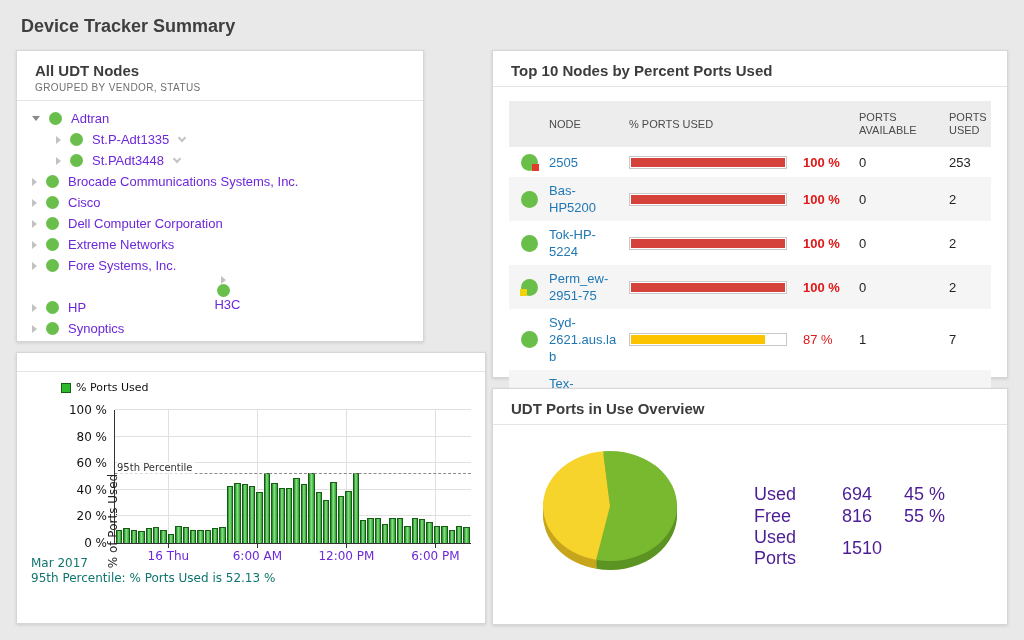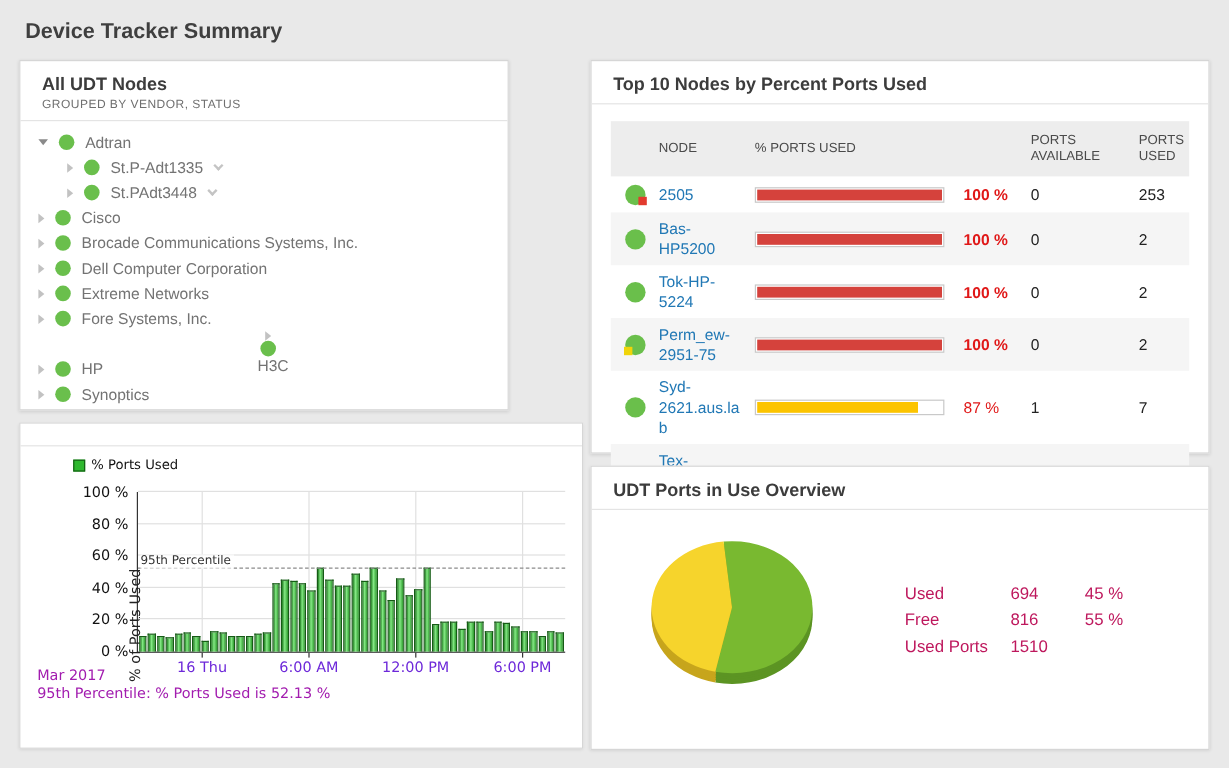--- a/index.html
+++ b/index.html
@@ -19,7 +19,7 @@
   .tri-right { border-top:4px solid transparent; border-bottom:4px solid transparent; border-left:5px solid #c2c2c2; }
   .tri-down  { border-left:4px solid transparent; border-right:4px solid transparent; border-top:5px solid #8a8a8a; }
   .dot { display:inline-block; width:13px; height:13px; border-radius:50%; background:#6abf4c; margin-right:9px; flex:none; }
-  .tree-label { color:#737373; text-decoration:none; }
+  .tree-label { color:#6d28d9; text-decoration:none; }
   .chev { display:inline-block; width:6px; height:6px; border-right:2px solid #c4c4c4; border-bottom:2px solid #c4c4c4; transform:rotate(45deg); margin:-3px 0 0 10px; }
 
   

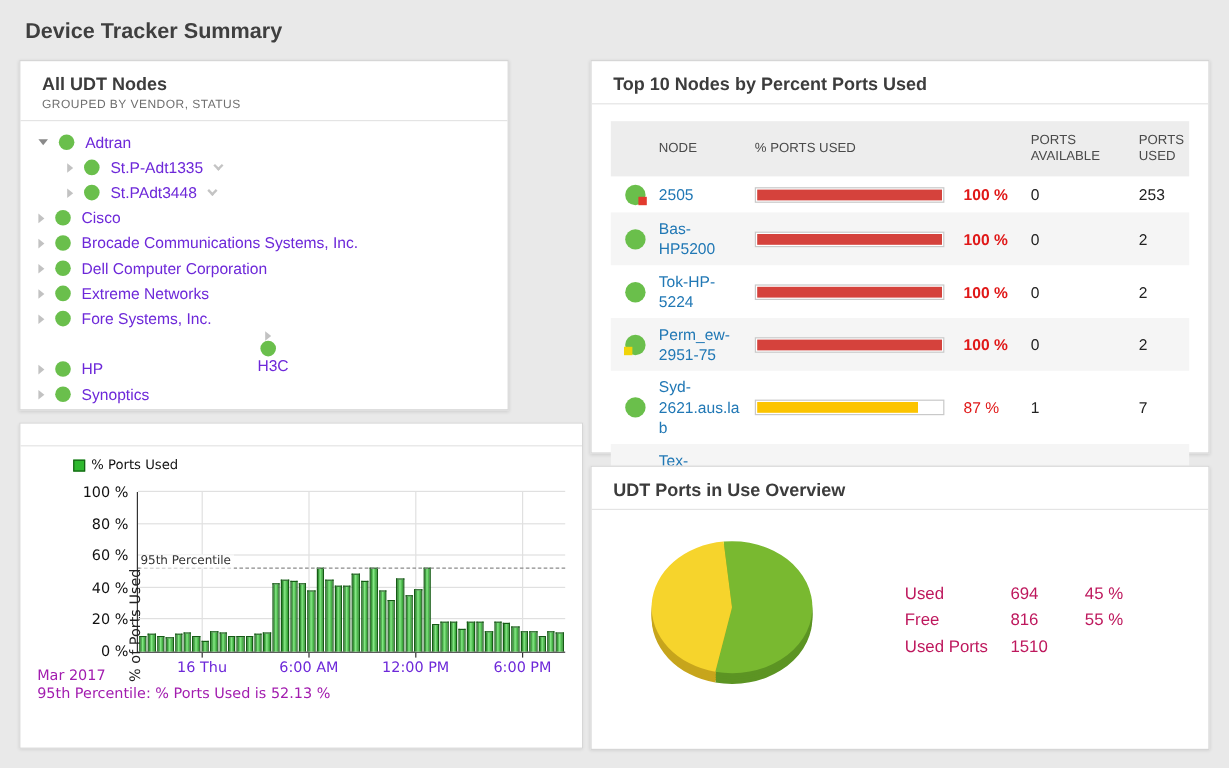--- a/index.html
+++ b/index.html
@@ -109,12 +109,12 @@
       <div class="tree-row" style="padding-left: 15px;">
         <span class="tri tri-right"></span>
         <span class="dot"></span>
+        <a class="tree-label">Brocade Communications Systems, Inc.</a>
+      </div>
+      <div class="tree-row" style="padding-left: 15px;">
+        <span class="tri tri-right"></span>
+        <span class="dot"></span>
         <a class="tree-label">Cisco</a>
-      </div>
-      <div class="tree-row" style="padding-left: 15px;">
-        <span class="tri tri-right"></span>
-        <span class="dot"></span>
-        <a class="tree-label">Brocade Communications Systems, Inc.</a>
       </div>
       <div class="tree-row" style="padding-left: 15px; text-align: center;">
         <span class="tri tri-right"></span>

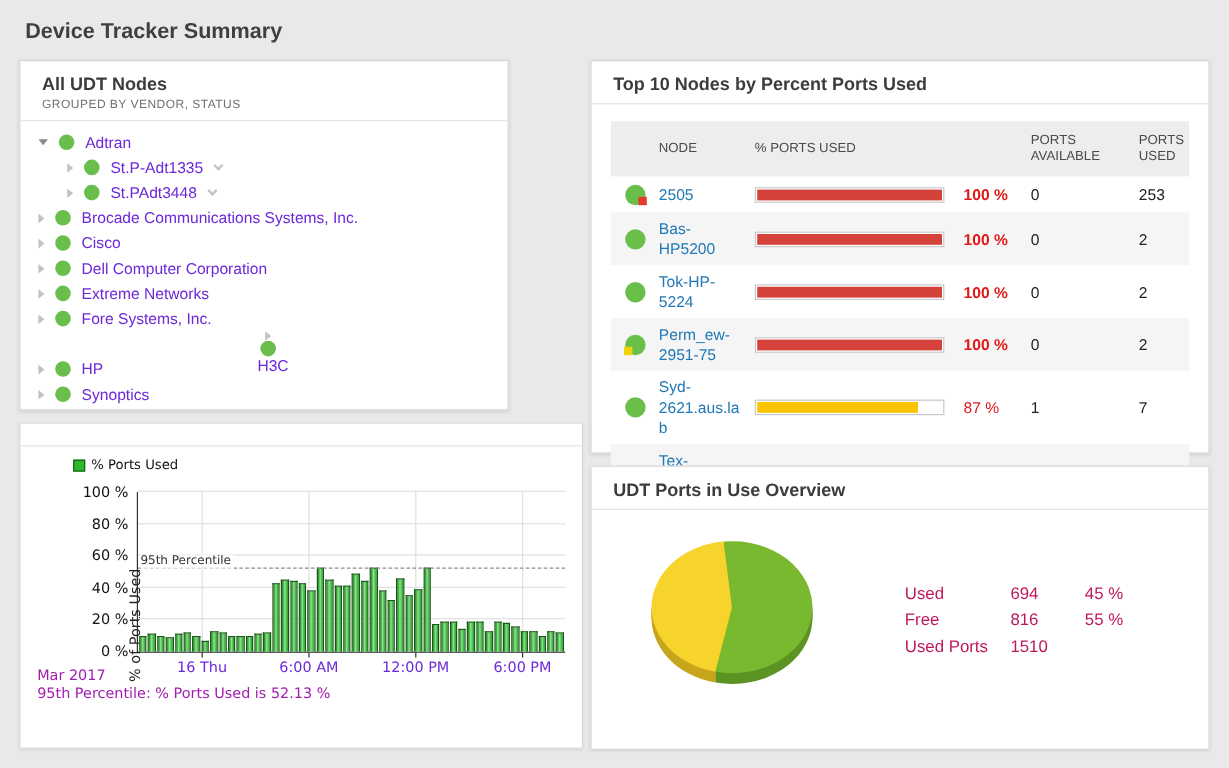--- a/index.html
+++ b/index.html
@@ -74,7 +74,7 @@
   #panel-pie { left:492px; top:388px; width:516px; height:237px; }
   .pie-content { position:relative; height:195px; }
   .pie-svg { position:absolute; left:46px; top:20px; }
-  .pie-legend { position:absolute; left:235px; top:58px; font-size:14px; color:#be185d; }
+  .pie-legend { position:absolute; left:235px; top:58px; font-size:18px; color:#4c1d95; }
   .pl-row { display:grid; grid-template-columns:26px 88px 62px 48px; align-items:center; height:22px; }
   .pl-sw { width:19px; height:19px; }
 </style>

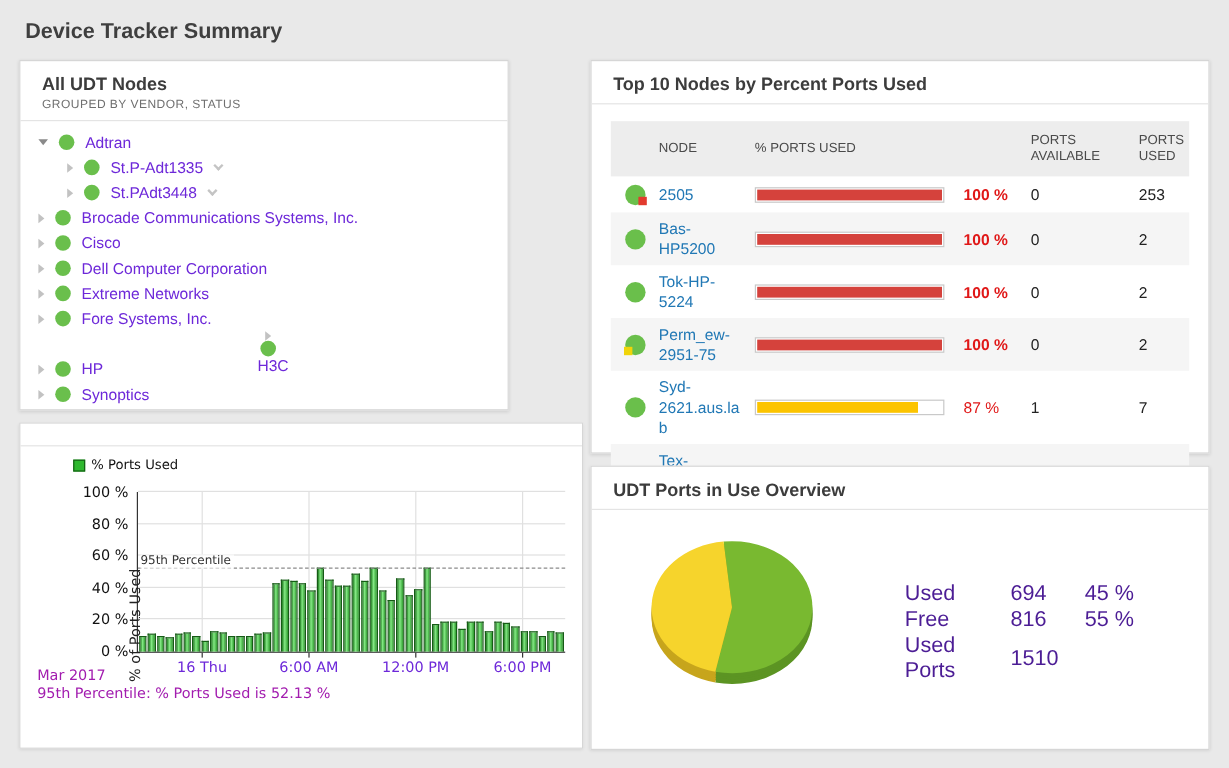--- a/index.html
+++ b/index.html
@@ -44,7 +44,7 @@
   .bar { flex:1 1 auto; margin-right:1px; border:1px solid #155c15; border-bottom:none; background:linear-gradient(90deg,#1f7d1f,#84e884 45%,#2d9b2d); }
   .pctline { position:absolute; left:0; right:0; border-top:1px dashed #8b8b8b; }
   .pctline-label { position:absolute; left:2px; bottom:100%; font-size:10px; color:#333; background:rgba(255,255,255,.7); padding:0 2px 1px 0; white-space:nowrap; }
-  .chart-footer { position:absolute; left:14px; top:184px; font-size:12px; color:#a21caf; line-height:15px; }
+  .chart-footer { position:absolute; left:14px; top:184px; font-size:12px; color:#0f766e; line-height:15px; }
 
   
   #panel-top10 { left:492px; top:50px; width:516px; height:328px; }

